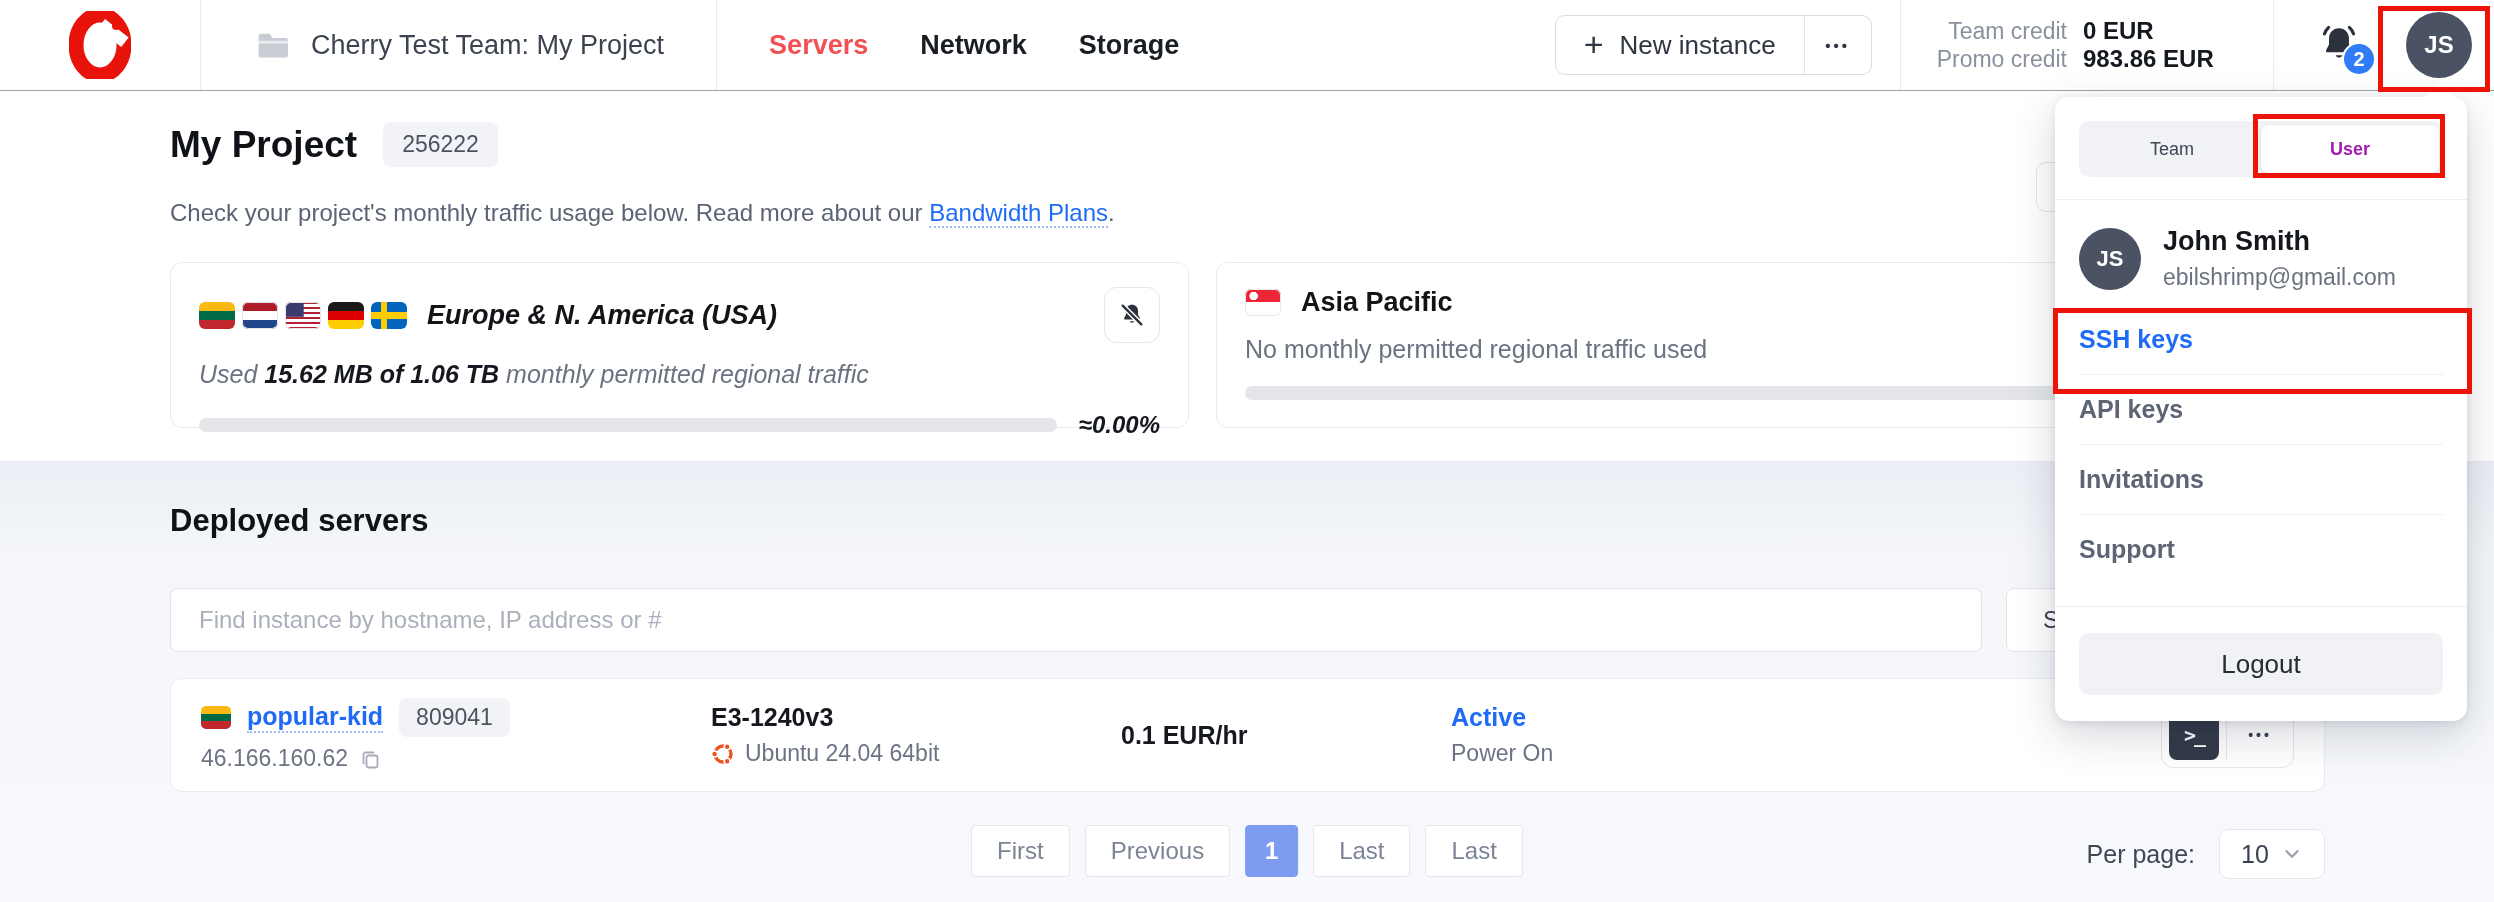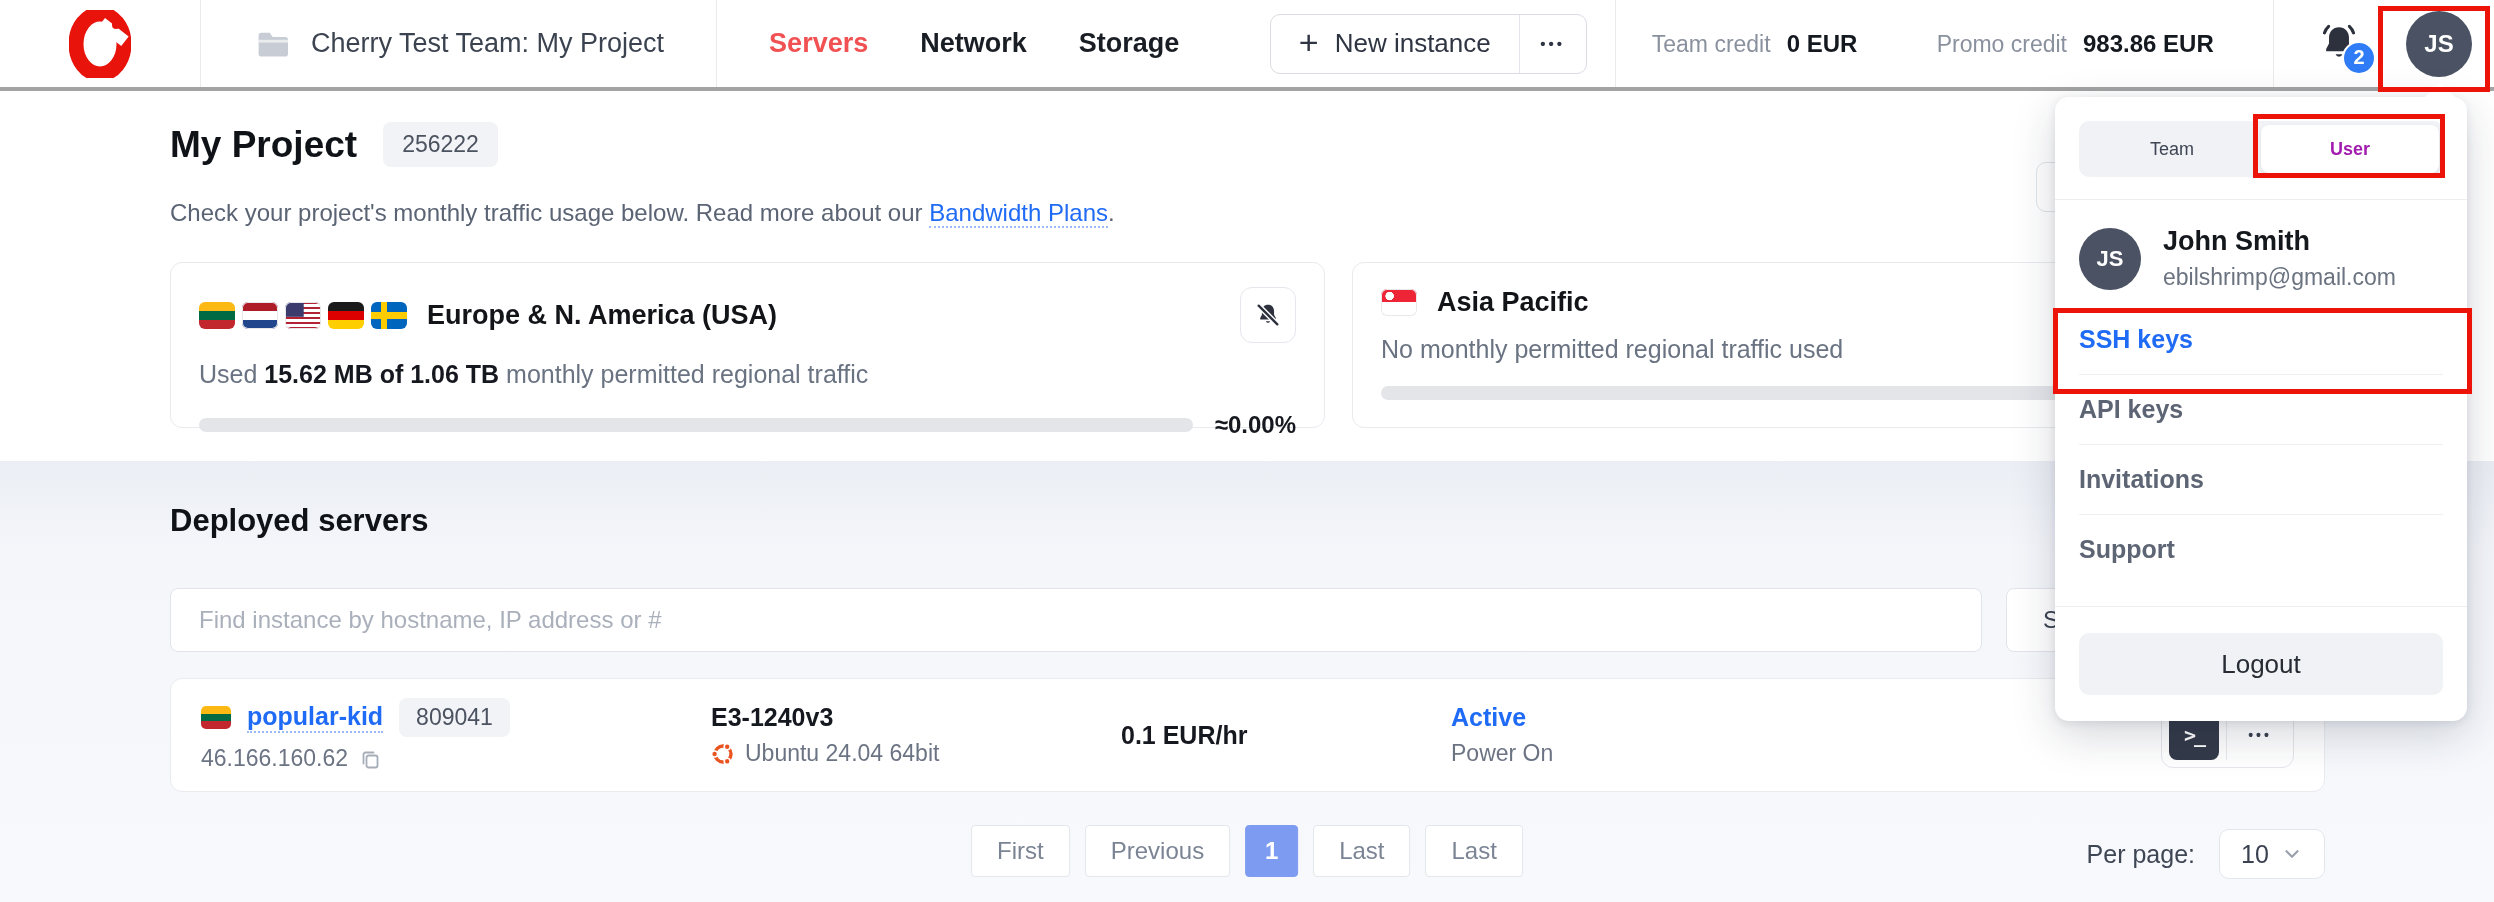--- a/index.html
+++ b/index.html
@@ -12,7 +12,7 @@
 
   
   .header { position:absolute; left:0; top:0; width:2494px; height:91px;
-    background:#fff; border-bottom:4px solid #a3a3a3; display:flex; z-index:5;}
+    background:#fff; border-bottom:1px solid #a3a3a3; display:flex; z-index:5;}
   .logo-box { width:200px; height:100%; display:flex; align-items:center; justify-content:center; }
   .vdiv { width:1px; height:100%; background:#e9ebee; }
   .team-box { display:flex; align-items:center; gap:20px; padding:0 52px 0 56px; height:100%; }

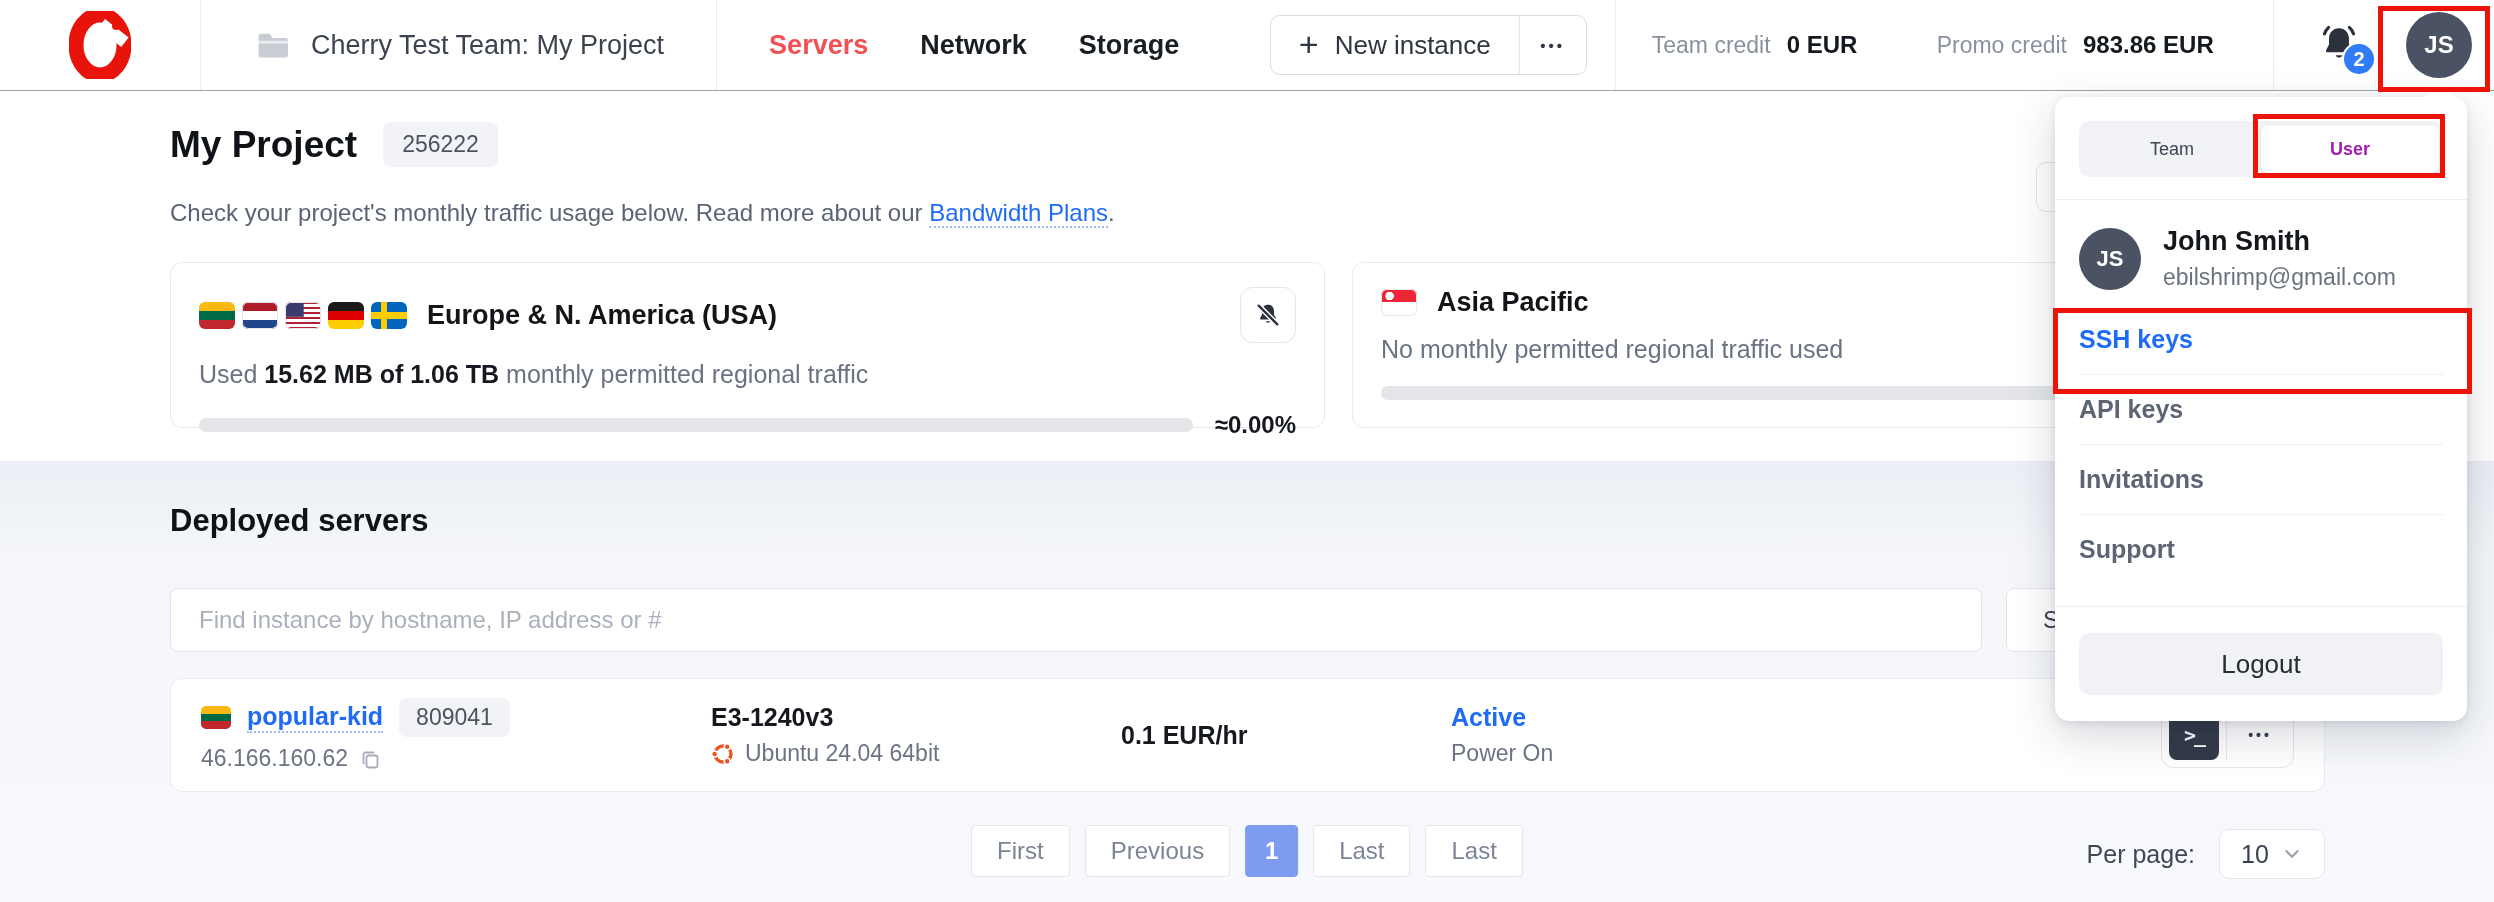--- a/index.html
+++ b/index.html
@@ -30,7 +30,7 @@
   .btn-sep { width:1px; height:100%; background:#e2e5ea; }
   .btn-more { width:66px; height:100%; display:flex; align-items:center; justify-content:center;
     font-size:15px; letter-spacing:3px; font-weight:700; color:#2f3542; cursor:pointer; }
-  .credits { display:flex; flex-direction:row; padding:0 40px 0 36px; }
+  .credits { display:flex; flex-direction:column; padding:0 40px 0 36px; }
   .credit-row { display:flex; align-items:baseline; justify-content:flex-end; gap:16px; }
   .credit-label { font-size:23px; color:#8a919e; }
   .credit-value { font-size:24px; font-weight:700; color:#14181f; min-width:150px; }

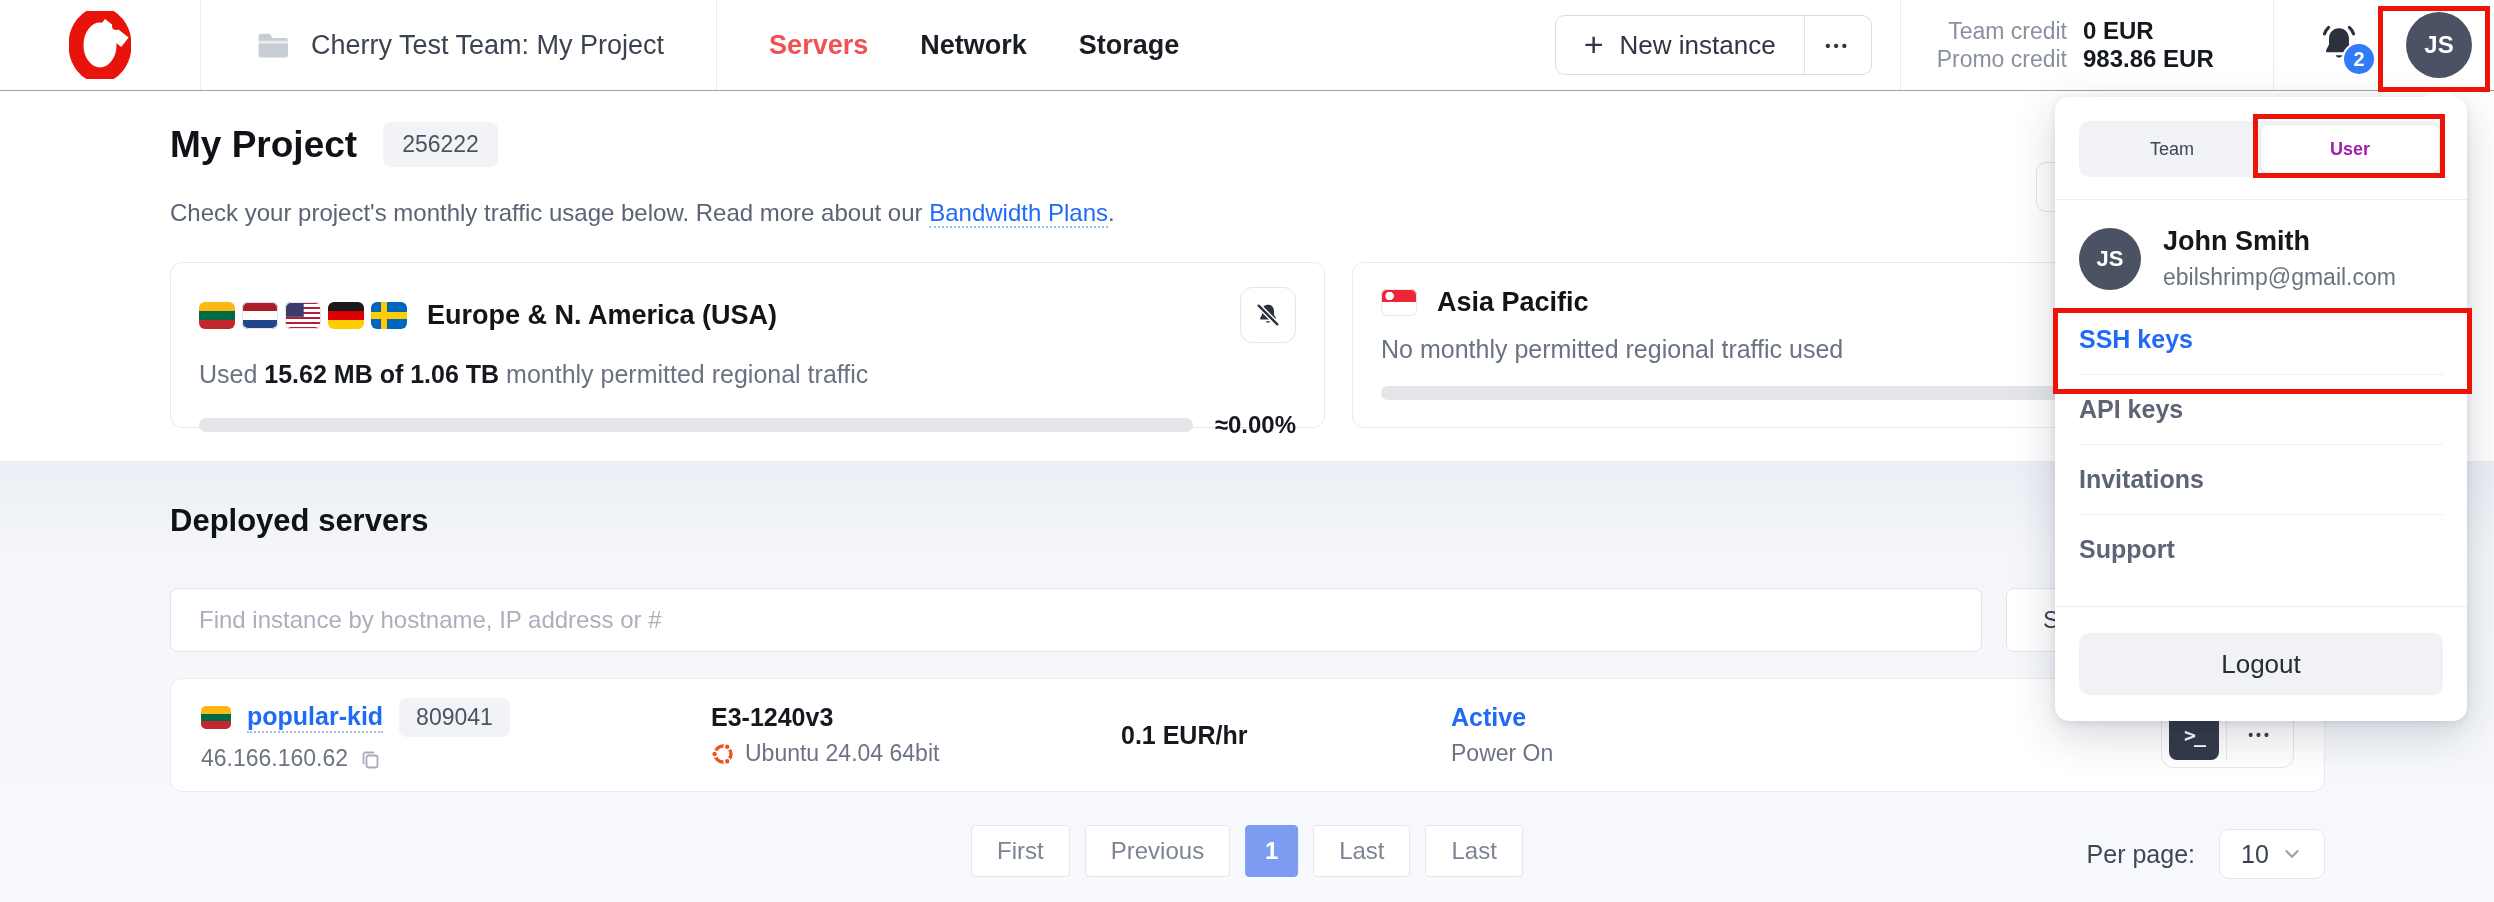--- a/index.html
+++ b/index.html
@@ -55,7 +55,7 @@
   .cards-row { position:absolute; left:170px; top:262px; width:2155px; display:flex; gap:27px; }
   .traffic-card { background:#fff; border:1px solid #e8eaee; border-radius:12px;
     height:166px; padding:24px 28px; }
-  .card-eu { width:1155px; }
+  .card-eu { width:1019px;font-style:italic; }
   .card-ap { flex:1; }
   .card-head { display:flex; align-items:center; }
   .flags { display:flex; gap:7px; }

